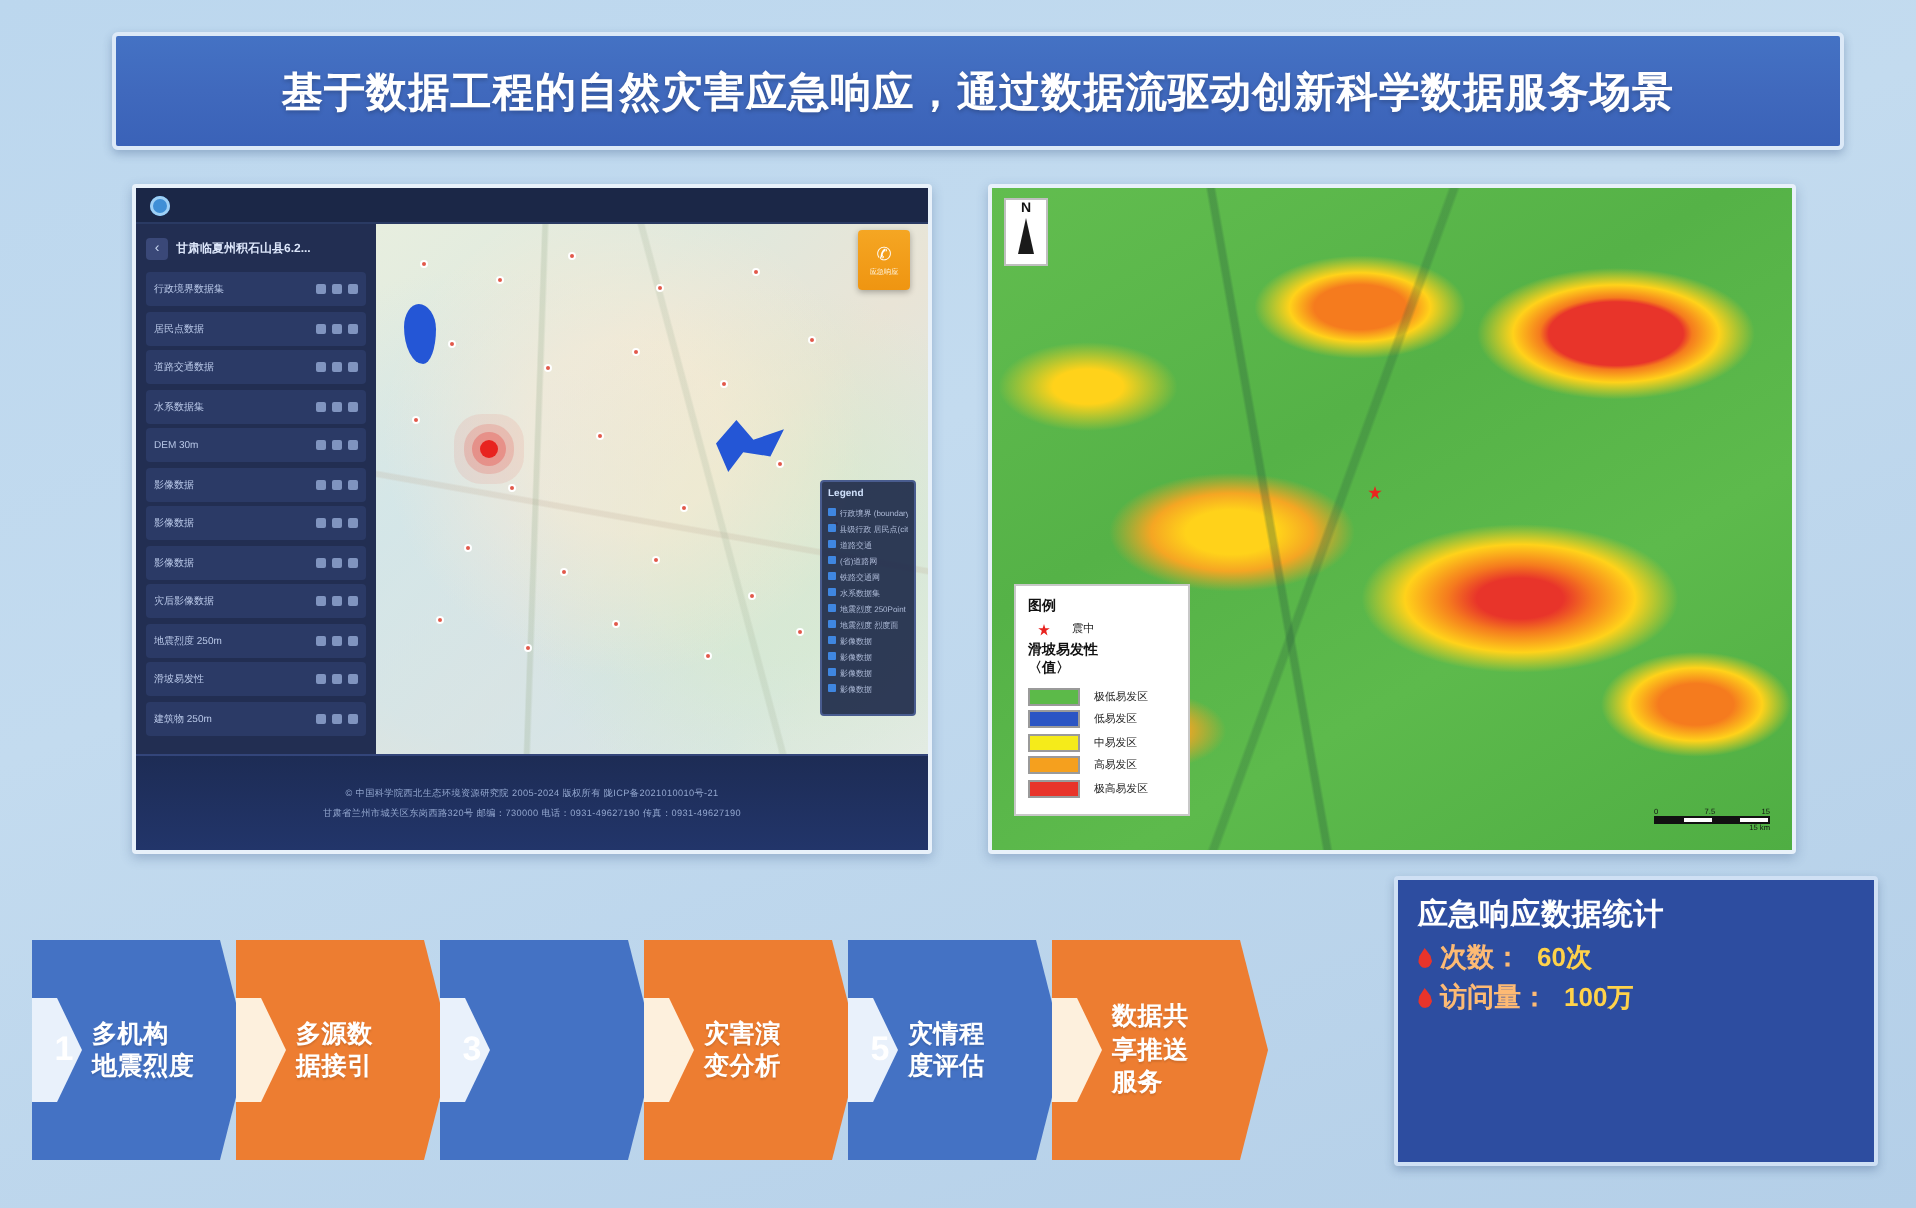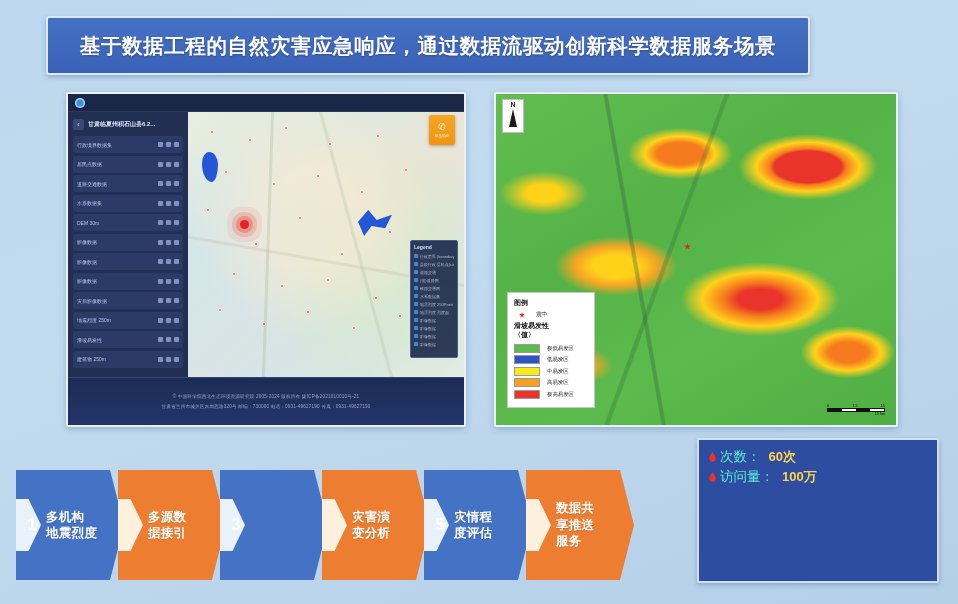--- a/index.html
+++ b/index.html
@@ -16,8 +16,8 @@
   
   #title-banner {
     position: absolute;
-    left: 46px; top: 16px;
-    width: 764px; height: 59px;
+    left: 56px; top: 16px;
+    width: 866px; height: 59px;
     background: linear-gradient(180deg, #4472c4 0%, #4069bd 50%, #3a62b8 100%);
     border: 2px solid #dce9f7;
     border-radius: 3px;

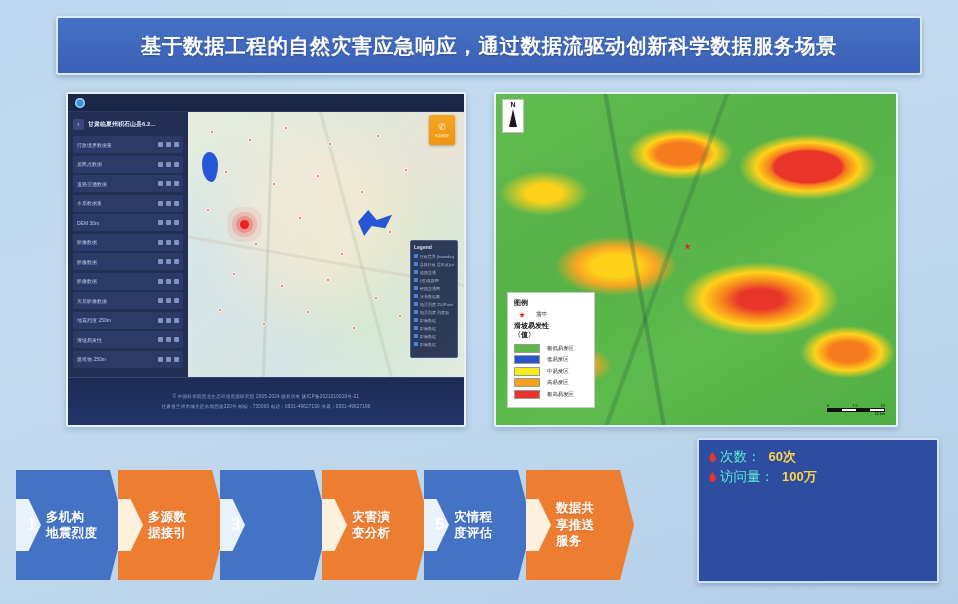--- a/index.html
+++ b/index.html
@@ -557,6 +557,7 @@
   </div>
 
 <div id="stats">
+  <div class="st-title">应急响应数据统计</div>
   <div id="st-rows">
       <div class="st-row">
         <span class="st-drop"></span>

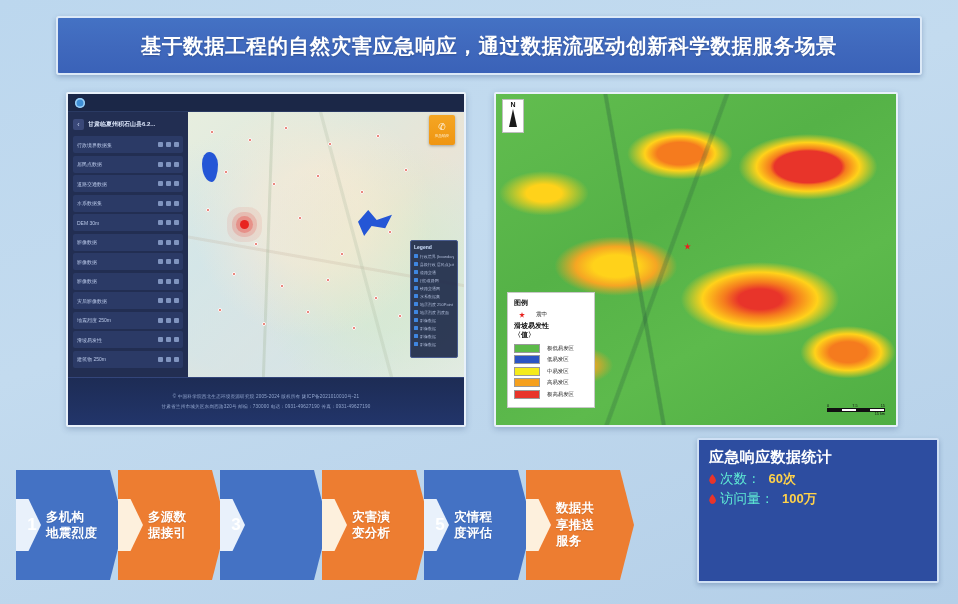--- a/index.html
+++ b/index.html
@@ -271,7 +271,7 @@
     transform: translateY(1px) rotate(-2deg);
     clip-path: polygon(50% 0, 90% 40%, 100% 70%, 75% 100%, 25% 100%, 0 70%, 10% 40%);
   }
-  .st-key { font-size:13.5px; font-weight:normal; color:#5eead4; white-space:nowrap; }
+  .st-key { font-size:13.5px; font-weight:bold; color:#fdba74; white-space:nowrap; }
   .st-val { font-size:13px; font-weight:bold; color:#ffd24a; margin-left:6px; white-space:nowrap; }
 </style>
 </head>

